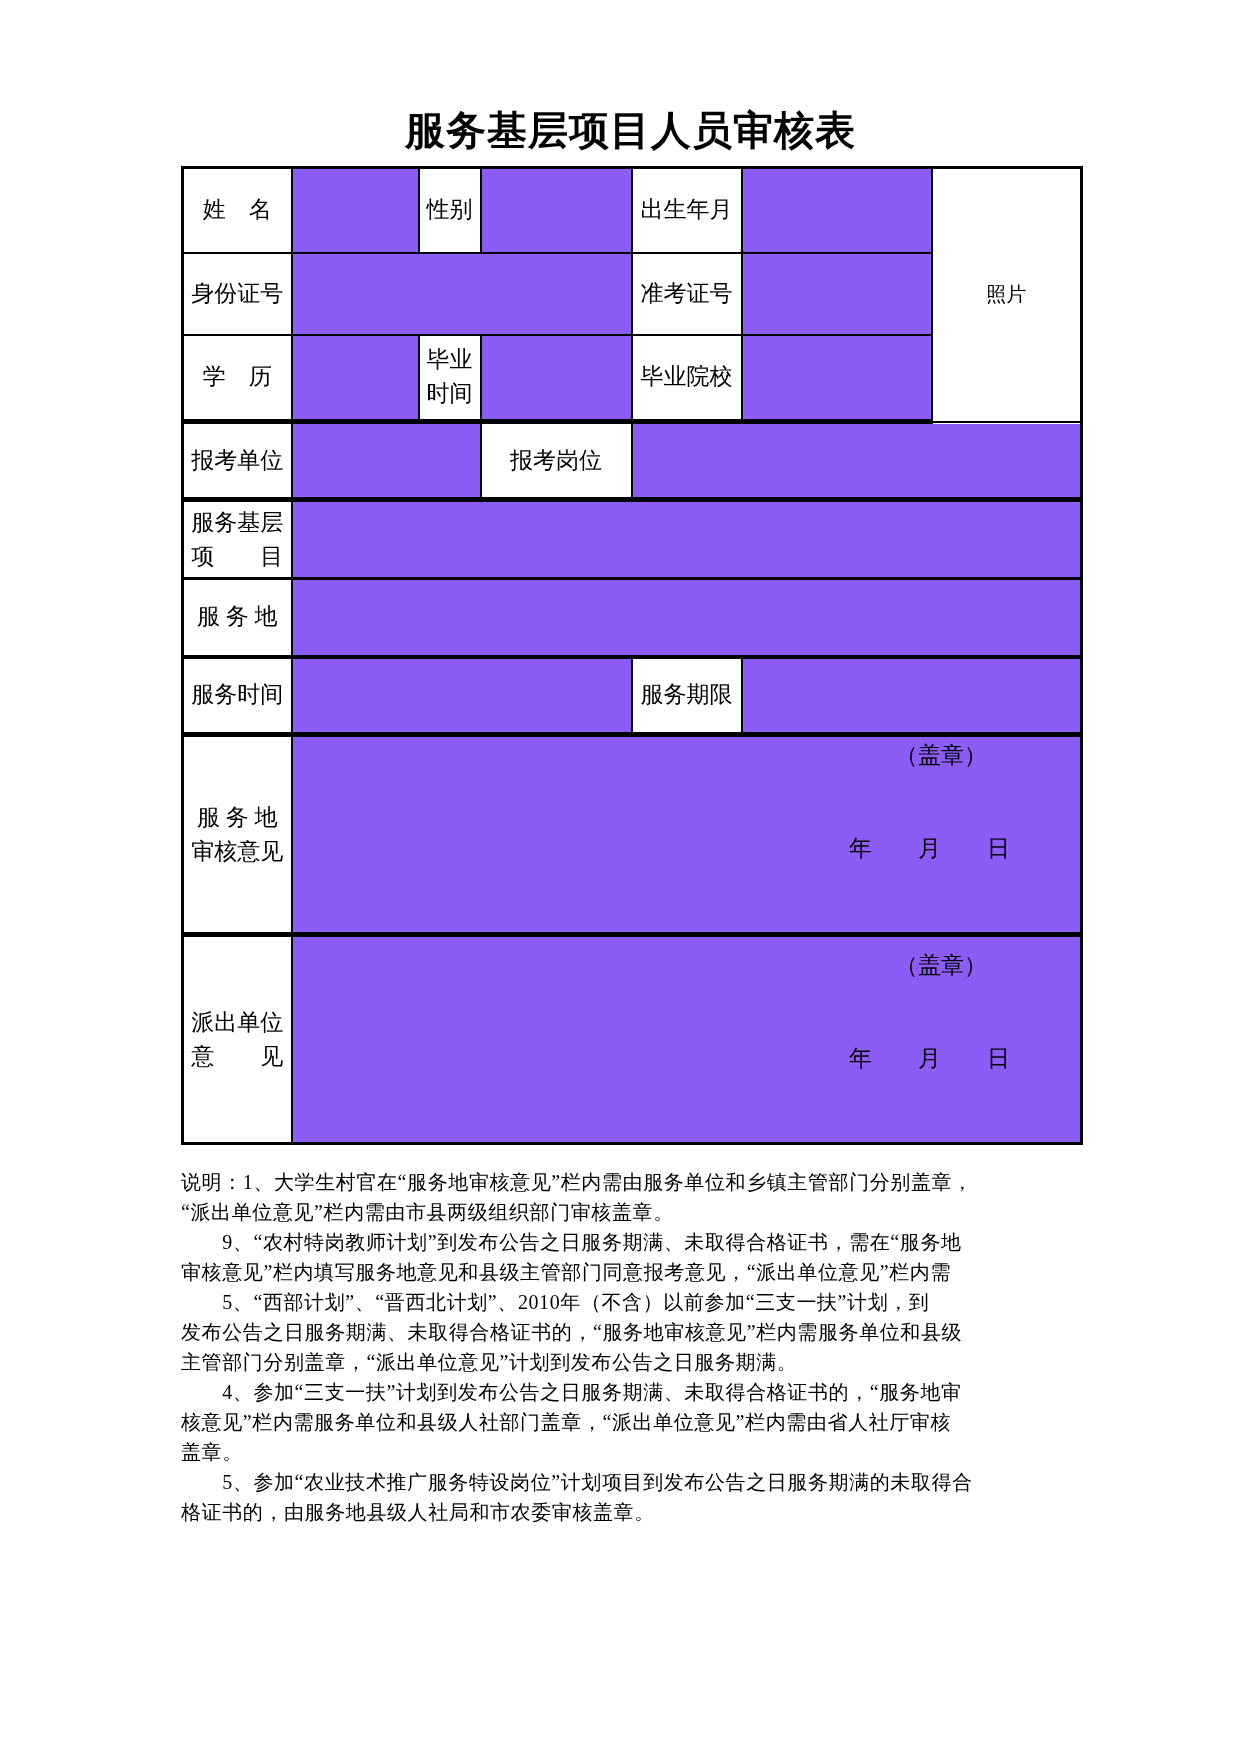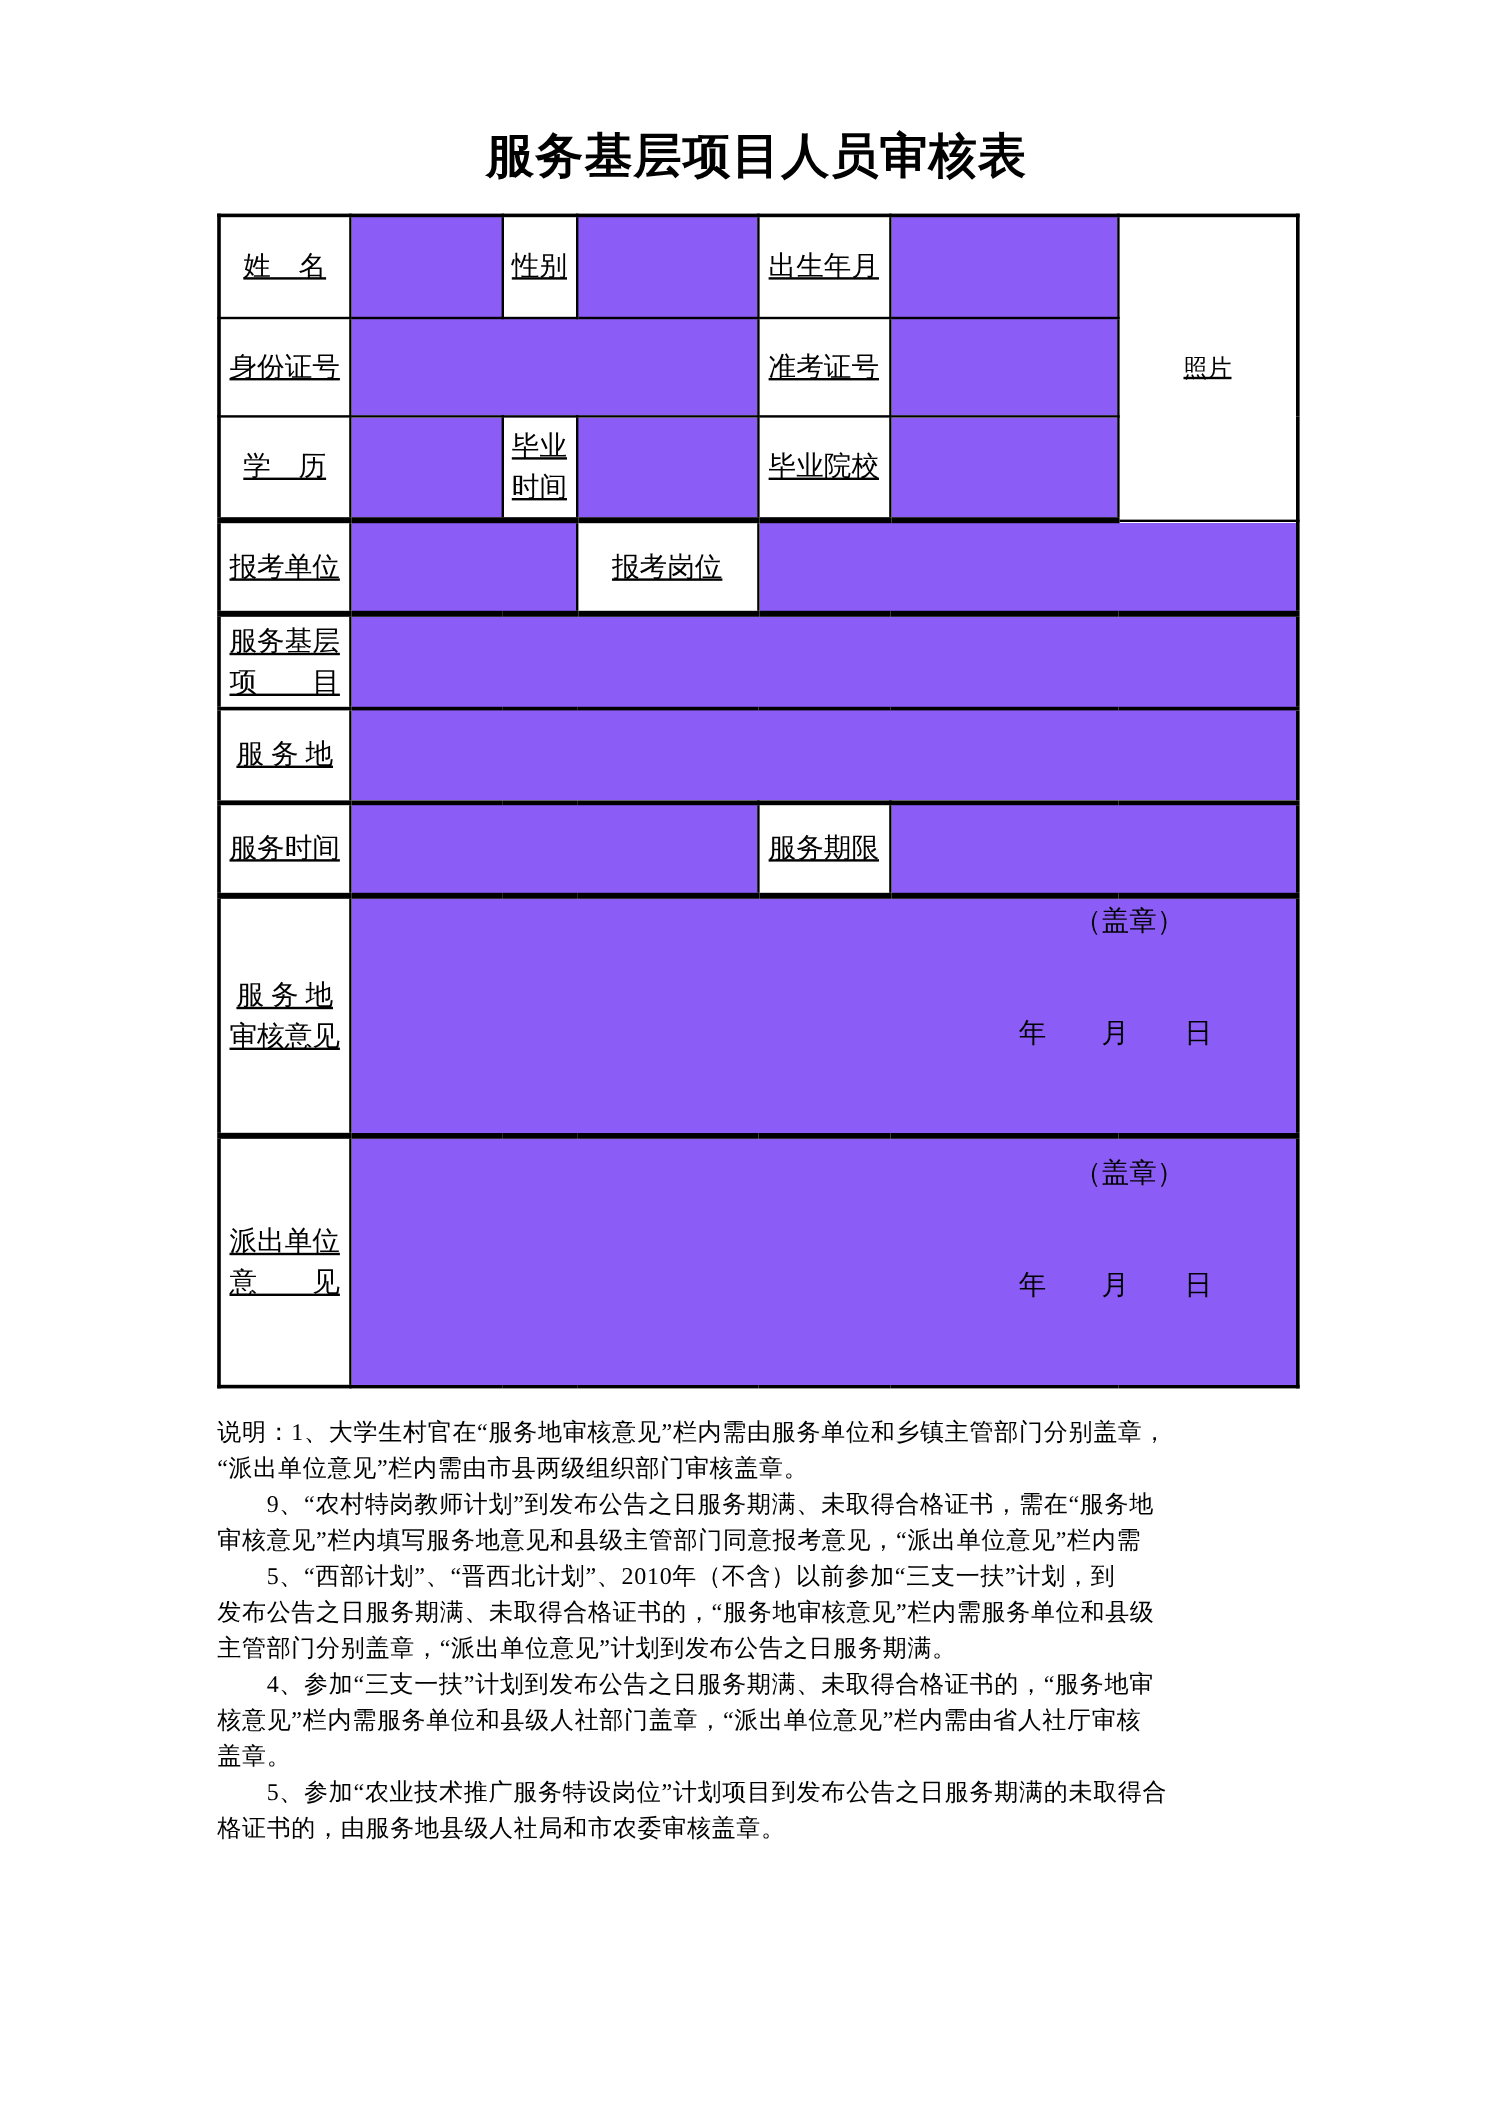--- a/index.html
+++ b/index.html
@@ -22,7 +22,7 @@
   }
   h1.title {
     margin-top: 106px;
-    margin-bottom: 24px;
+    margin-bottom: 12px;
     text-align: center;
     font-family: "Liberation Sans", "DejaVu Sans", sans-serif;
     font-weight: bold;

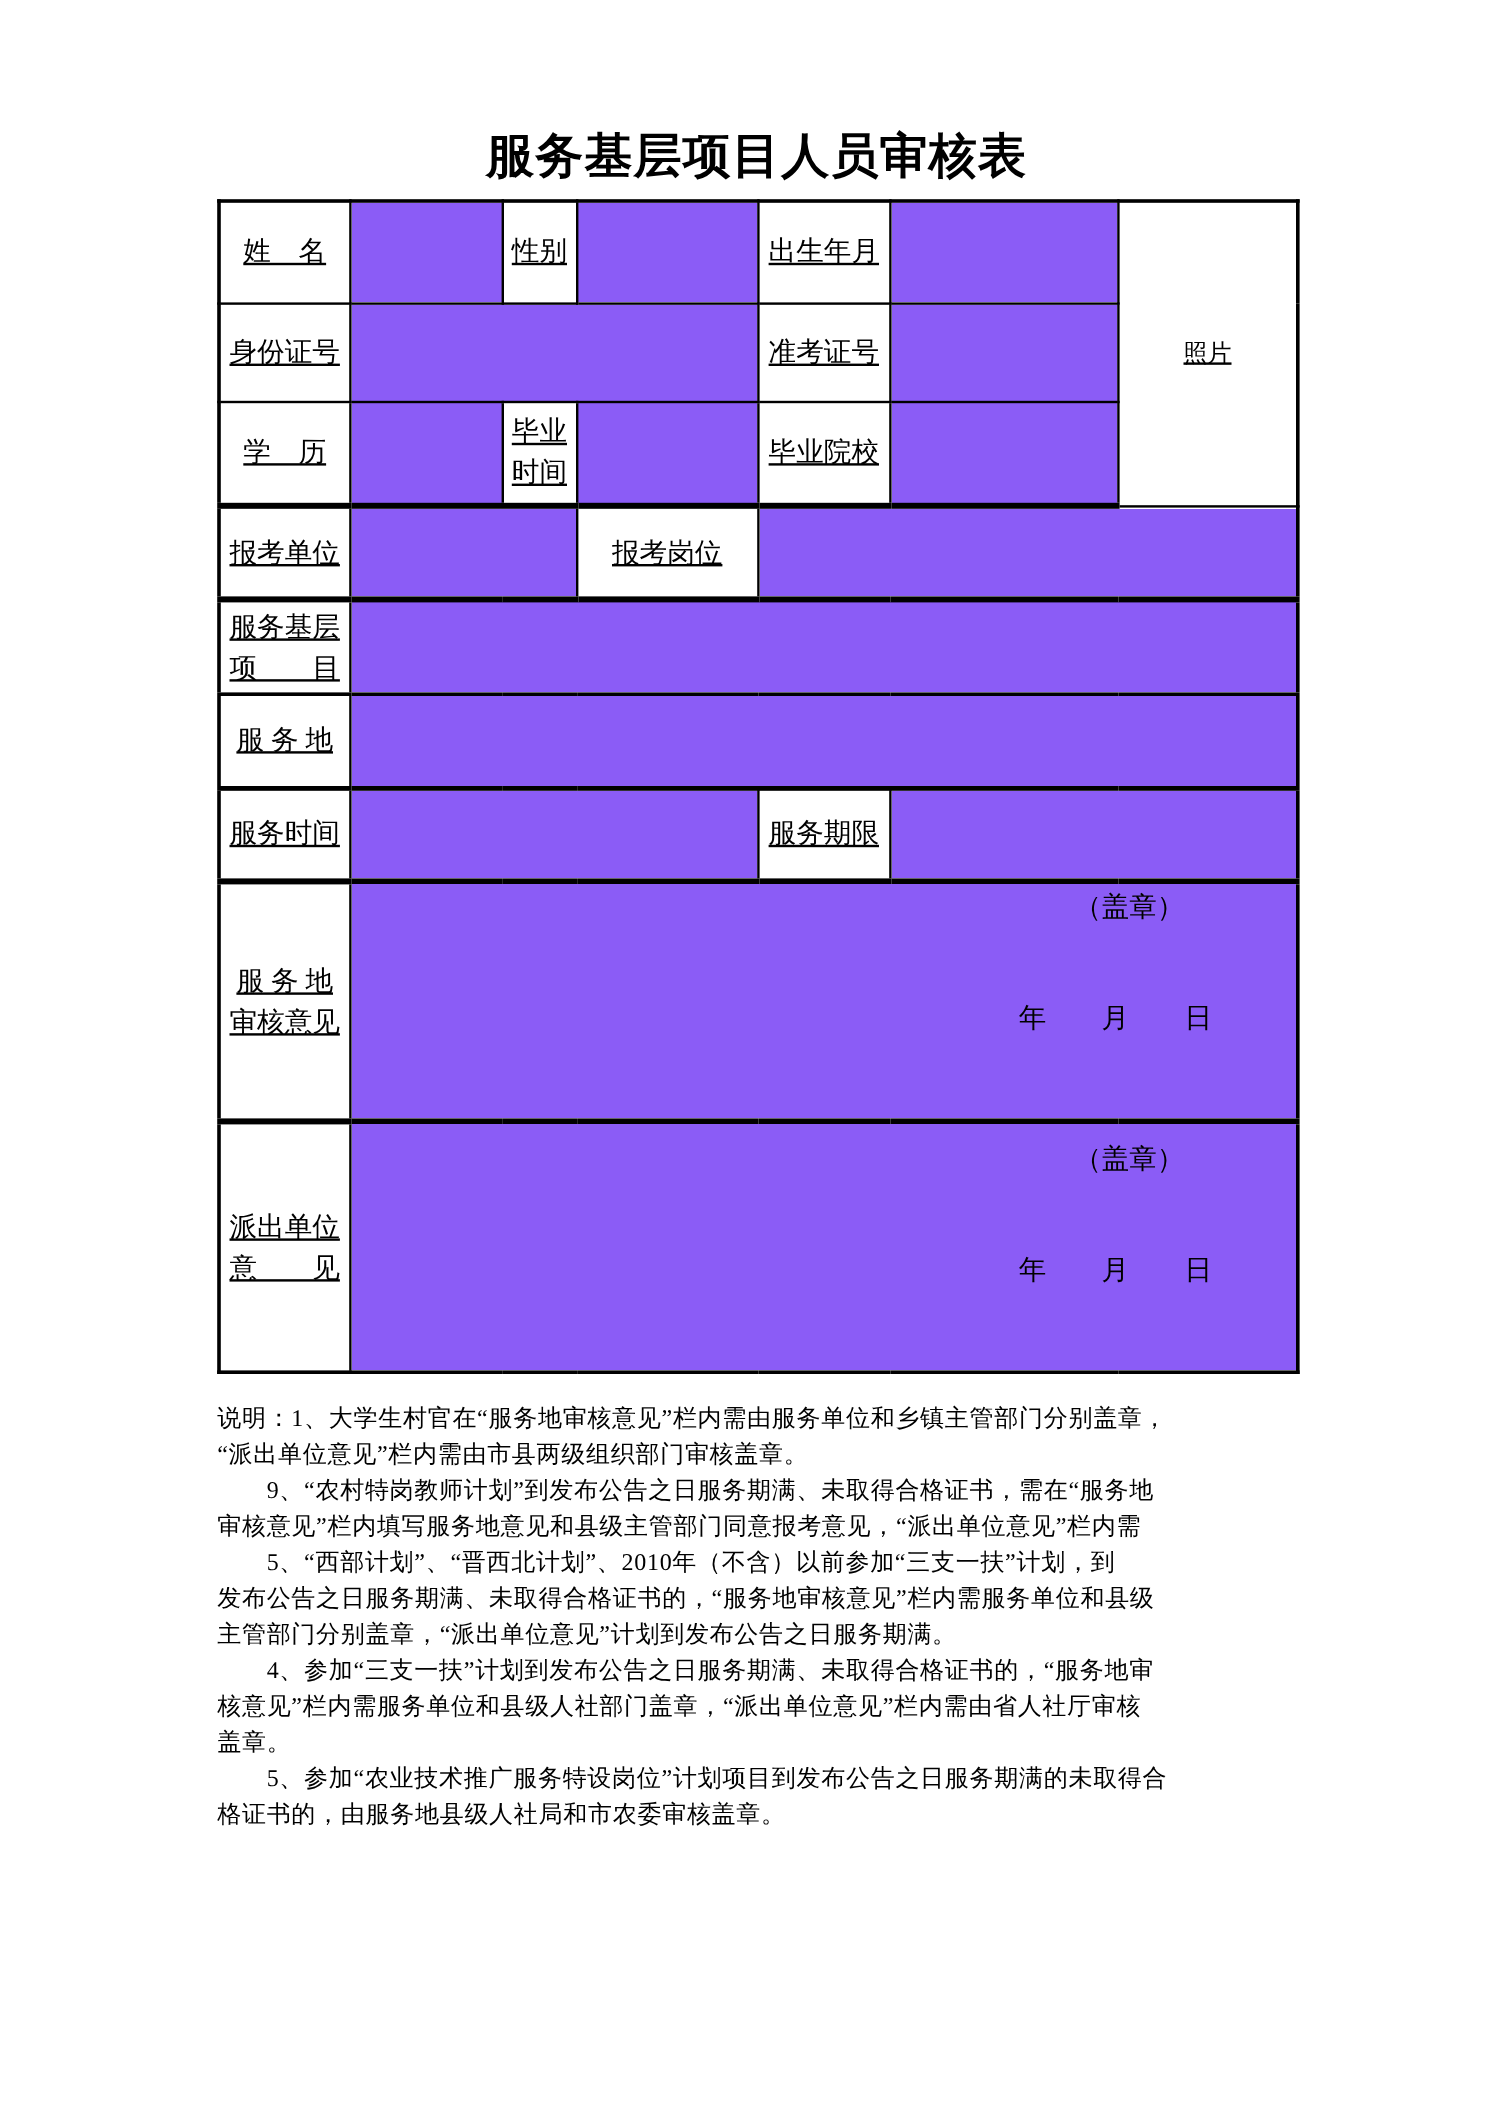--- a/index.html
+++ b/index.html
@@ -36,7 +36,6 @@
     width: 899px;
     border-collapse: collapse;
     border: 3px solid #000;
-    text-decoration: underline;
   }
   td {
     border: 2px solid #000;

